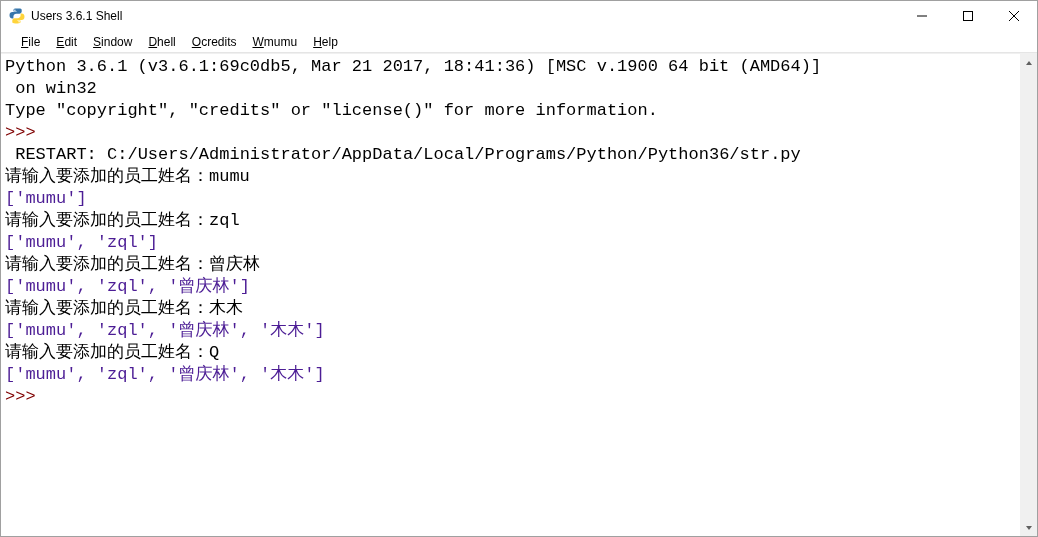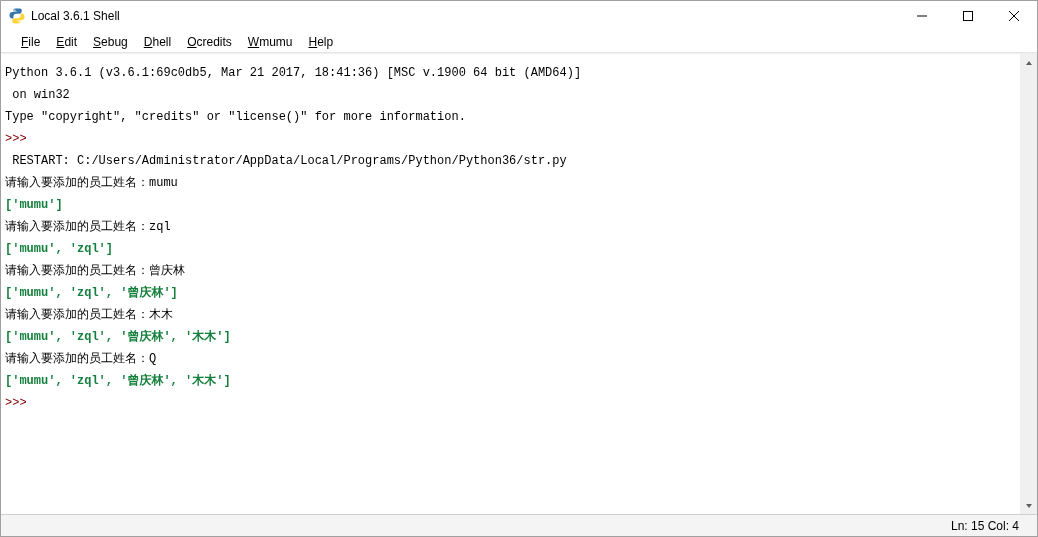--- a/index.html
+++ b/index.html
@@ -58,7 +58,7 @@
         <path d="M8.5 15.5c2 0 3-0.4 3-1.4v-1.6H8.3V12h4.4c1.5 0 2.8-0.9 2.8-3.3 0-2.4-1.3-3.3-2.8-3.3h-1.1v1.9c0 1.6-1.3 2.9-2.9 2.9H5.6c-1.3 0-2.3 1.1-2.3 2.3v1.6c0 1 1 1.4 3 1.4h2.2zM10.1 14.4c-0.4 0-0.7-0.3-0.7-0.7s0.3-0.7 0.7-0.7 0.7 0.3 0.7 0.7-0.3 0.7-0.7 0.7z" fill="#ffd43b"></path>
       </svg>
     </span>
-    <span class="title">Local 3.6.1 Shell</span>
+    <span class="title">Users 3.6.1 Shell</span>
     <span class="spacer"></span>
     <div class="win-btn">
       <svg viewBox="0 0 10 10">

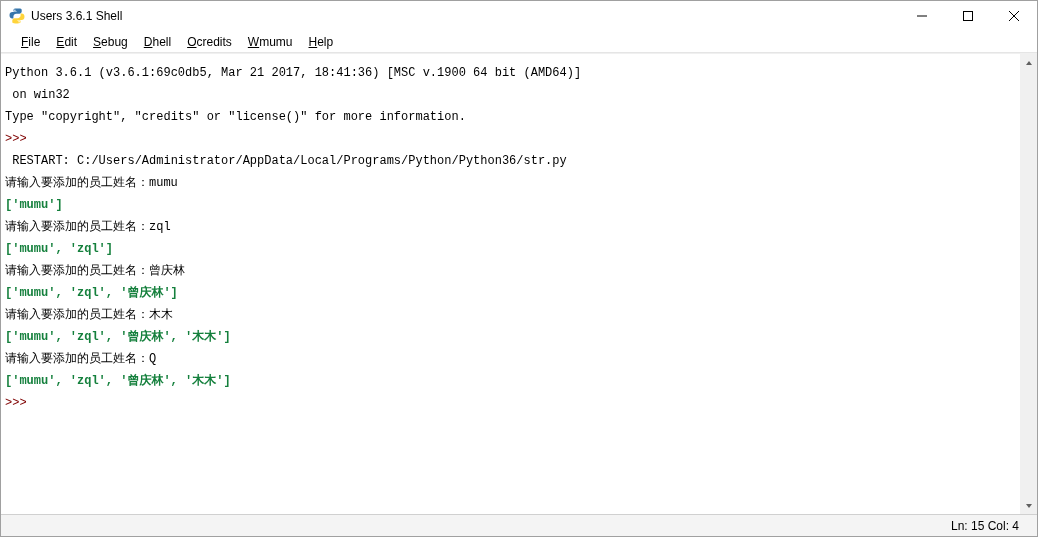--- a/index.html
+++ b/index.html
@@ -81,7 +81,7 @@
   <div class="menubar">
     <span class="menu-item"><span></span><span class="mn-u">F</span><span>ile</span></span>
     <span class="menu-item"><span></span><span class="mn-u">E</span><span>dit</span></span>
-    <span class="menu-item"><span></span><span class="mn-u">S</span><span>ebug</span></span>
+    <span class="menu-item"><span></span><span class="mn-u">S</span><span>indow</span></span>
     <span class="menu-item"><span></span><span class="mn-u">D</span><span>hell</span></span>
     <span class="menu-item"><span></span><span class="mn-u">O</span><span>credits</span></span>
     <span class="menu-item"><span></span><span class="mn-u">W</span><span>mumu</span></span>

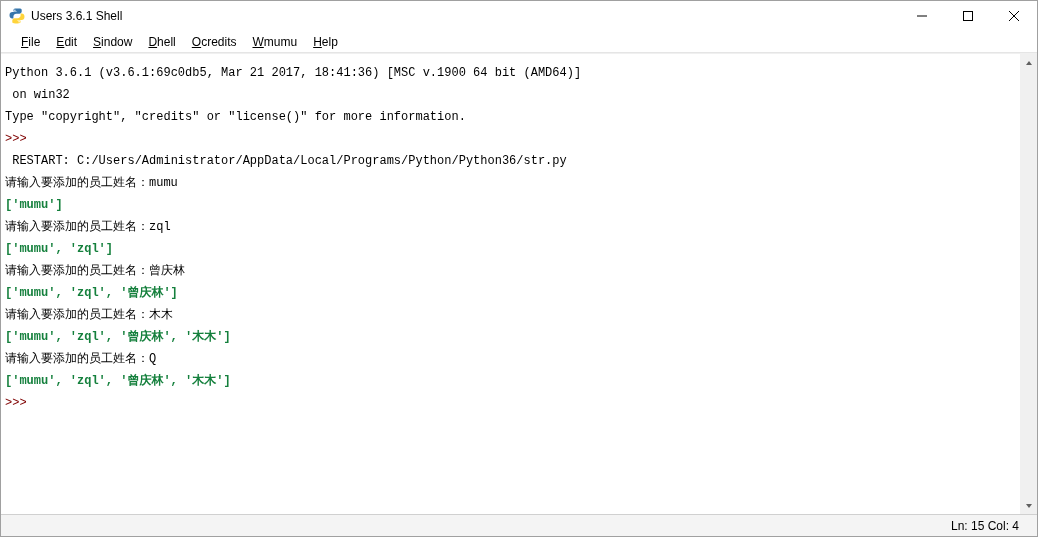--- a/index.html
+++ b/index.html
@@ -24,9 +24,9 @@
   .content-wrap { flex: 1; display: flex; overflow: hidden; border-top: 1px solid #f0f0f0; }
   .text-area {
     flex: 1;
-    padding: 8px 4px 2px 4px;
+    padding: 2px 4px 2px 4px;
     font-family: "Courier New", "SimSun", "NSimSun", monospace;
-    font-size: 12px;
+    font-size: 17px;
     line-height: 22px;
     white-space: pre;
     overflow: hidden;

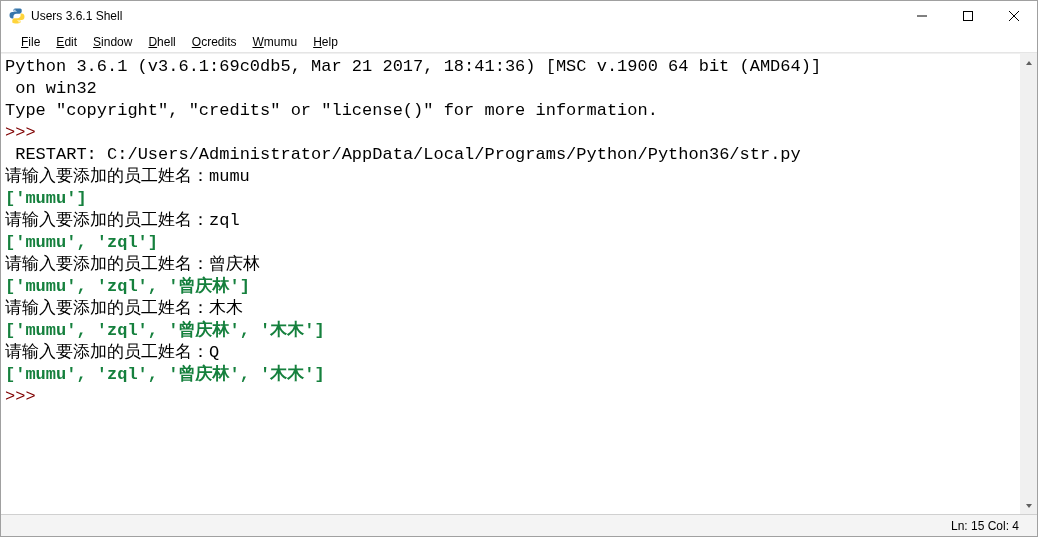--- a/index.html
+++ b/index.html
@@ -43,7 +43,7 @@
   
   .c-black { color: #000; }   
   .c-prompt { color: #7f0000; }
-  .c-blue { color: #15803d; font-weight: bold; }
+  .c-blue { color: #4c1d95; }
   .line { display: block; }
 </style>
 </head>

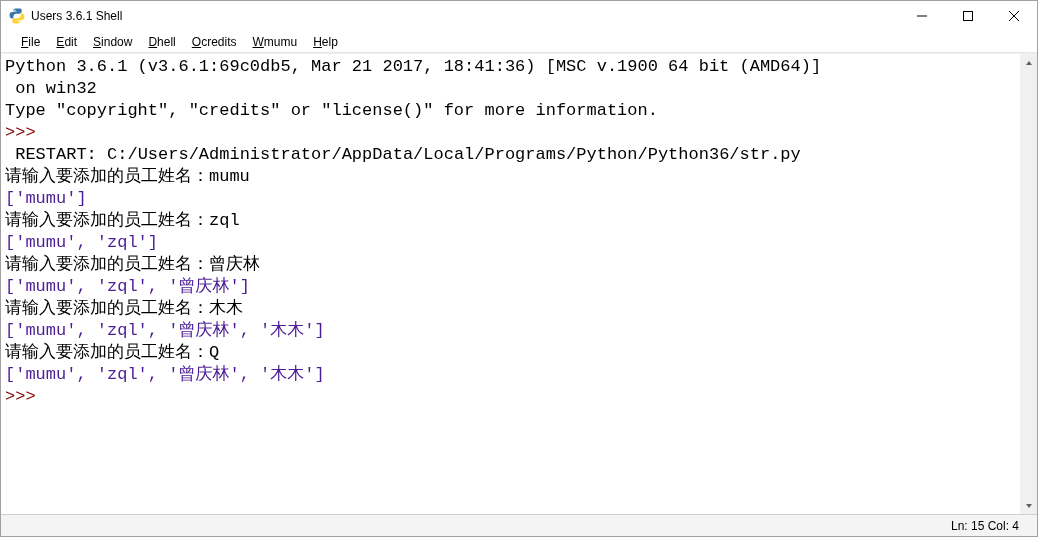--- a/index.html
+++ b/index.html
@@ -106,9 +106,6 @@
     </div>
   </div>
 
-  <div class="statusbar">
-    <span>Ln: 15  Col: 4</span>
-  </div>
 
 </div>
 

